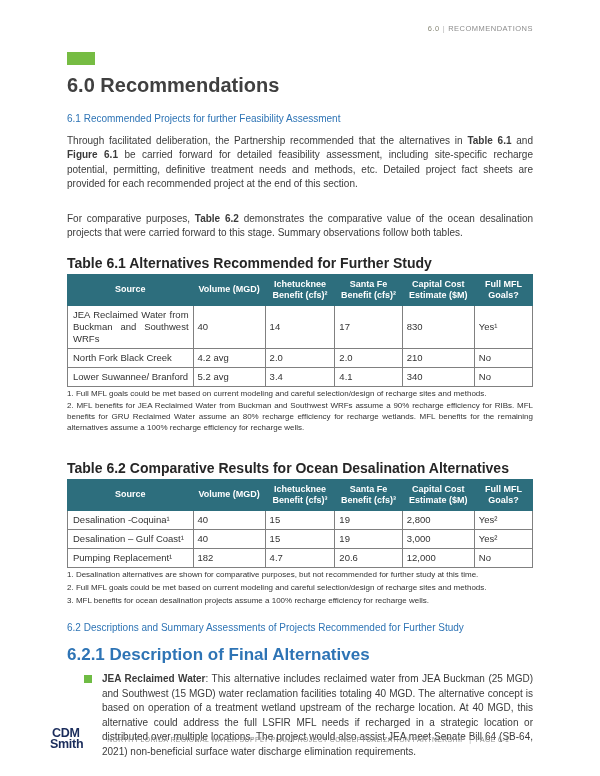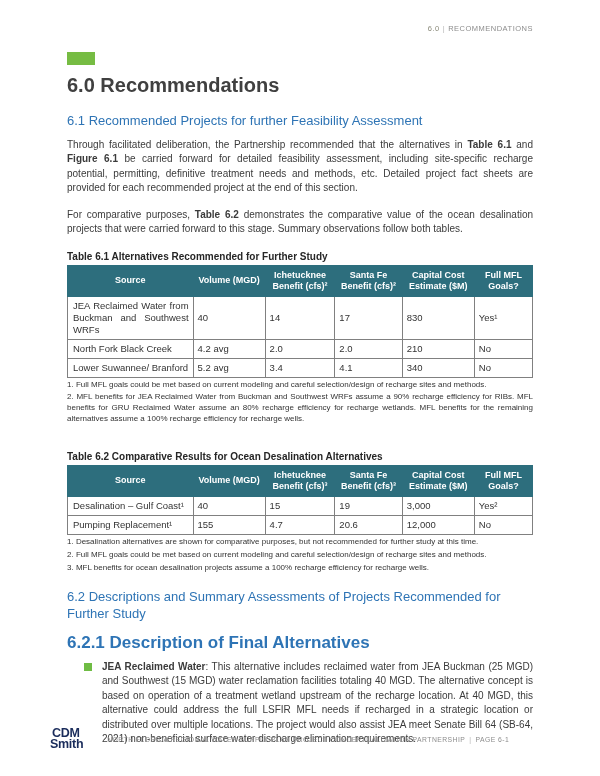--- a/index.html
+++ b/index.html
@@ -37,7 +37,7 @@
   }
   h2 {
     margin:16px 0 0 0;
-    font-size:13px;
+    font-size:10px;
     font-weight:normal;
     color:#2e74b5;
     line-height:1.28;

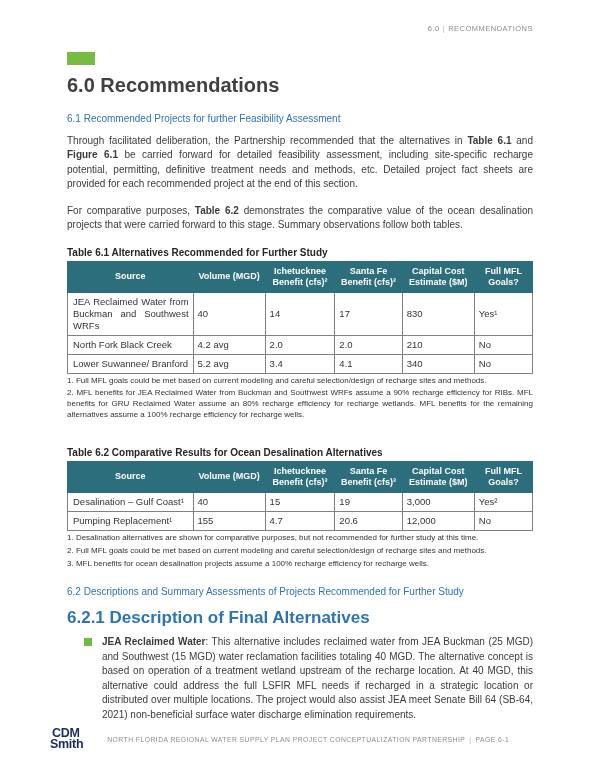--- a/index.html
+++ b/index.html
@@ -55,7 +55,7 @@
     text-align:justify;
     color:#3b3b3b;
   }
-  p.body + p.body { margin-top:12px; }
+  p.body + p.body { margin-top:20px; }
 
   .caption {
     margin-top:14px;

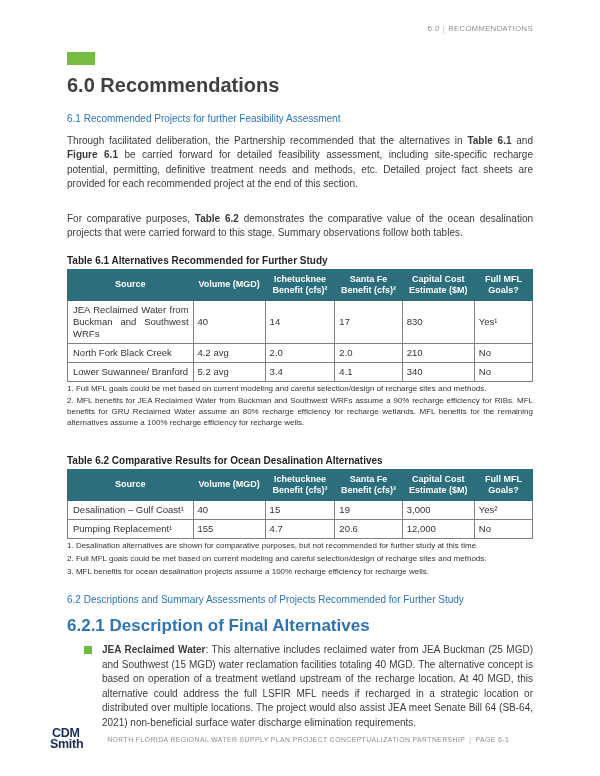--- a/index.html
+++ b/index.html
@@ -59,7 +59,7 @@
 
   .caption {
     margin-top:14px;
-    font-size:10px;
+    font-size:14px;
     font-weight:bold;
     color:#262626;
   }

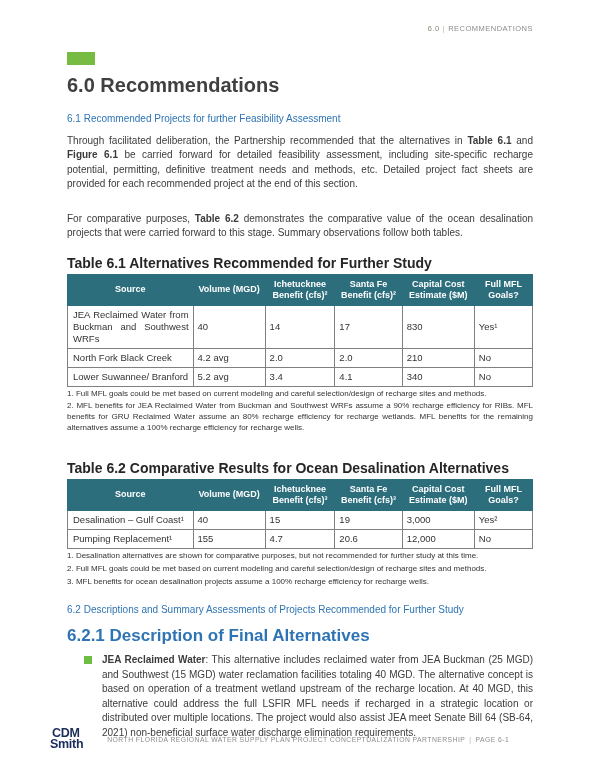--- a/index.html
+++ b/index.html
@@ -246,6 +246,14 @@
     </thead>
     <tbody>
       <tr>
+        <td class="src">Desalination -Coquina¹</td>
+        <td>40</td>
+        <td>15</td>
+        <td>19</td>
+        <td>2,800</td>
+        <td>Yes²</td>
+      </tr>
+      <tr>
         <td class="src">Desalination – Gulf Coast¹</td>
         <td>40</td>
         <td>15</td>

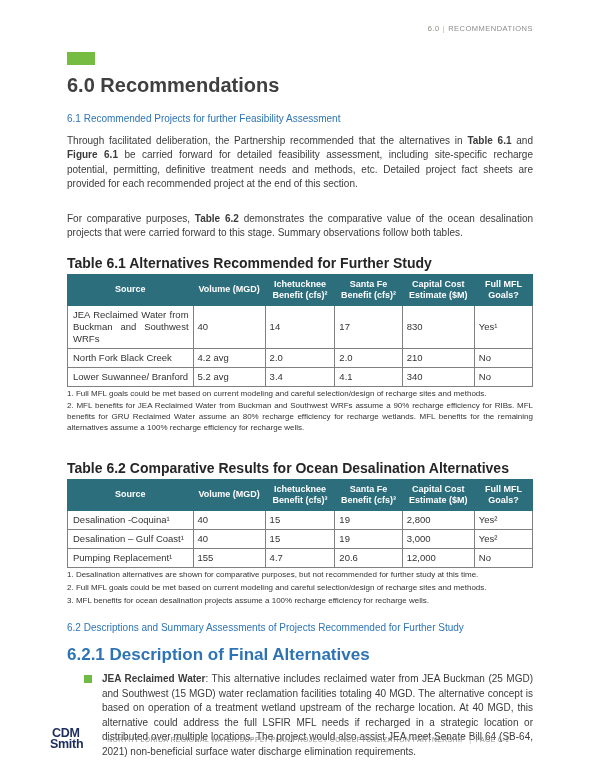--- a/index.html
+++ b/index.html
@@ -263,7 +263,7 @@
       </tr>
       <tr>
         <td class="src">Pumping Replacement¹</td>
-        <td>155</td>
+        <td>182</td>
         <td>4.7</td>
         <td>20.6</td>
         <td>12,000</td>

